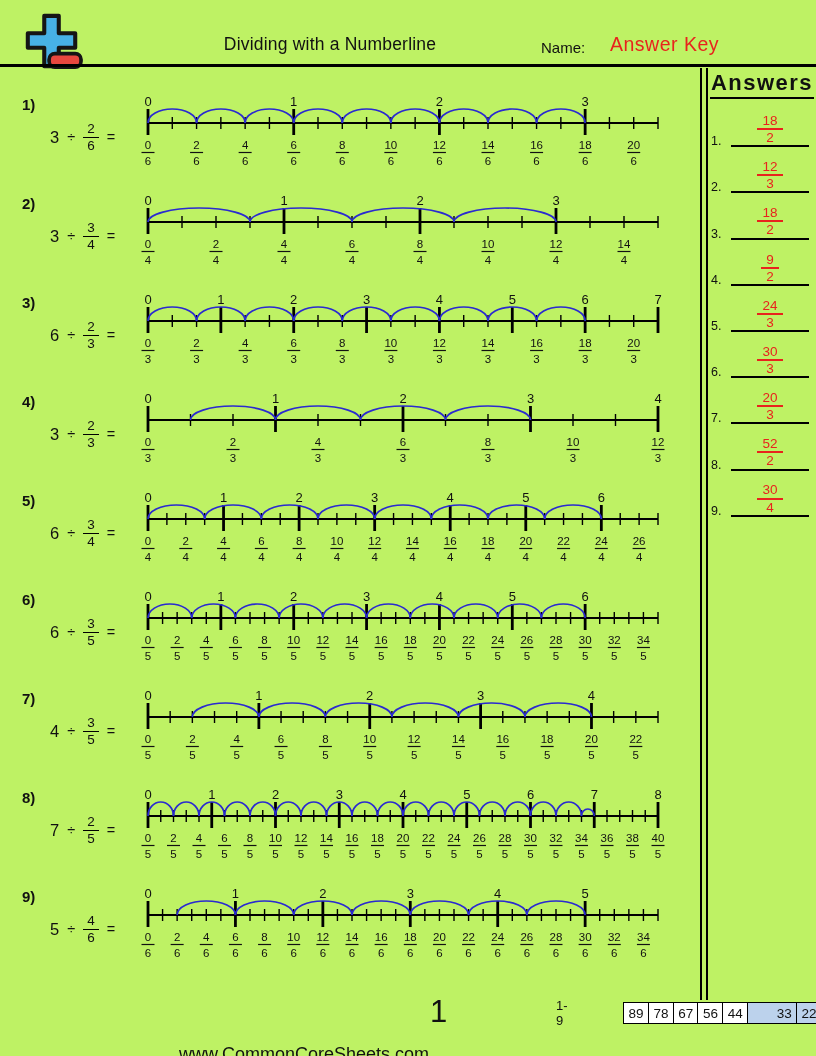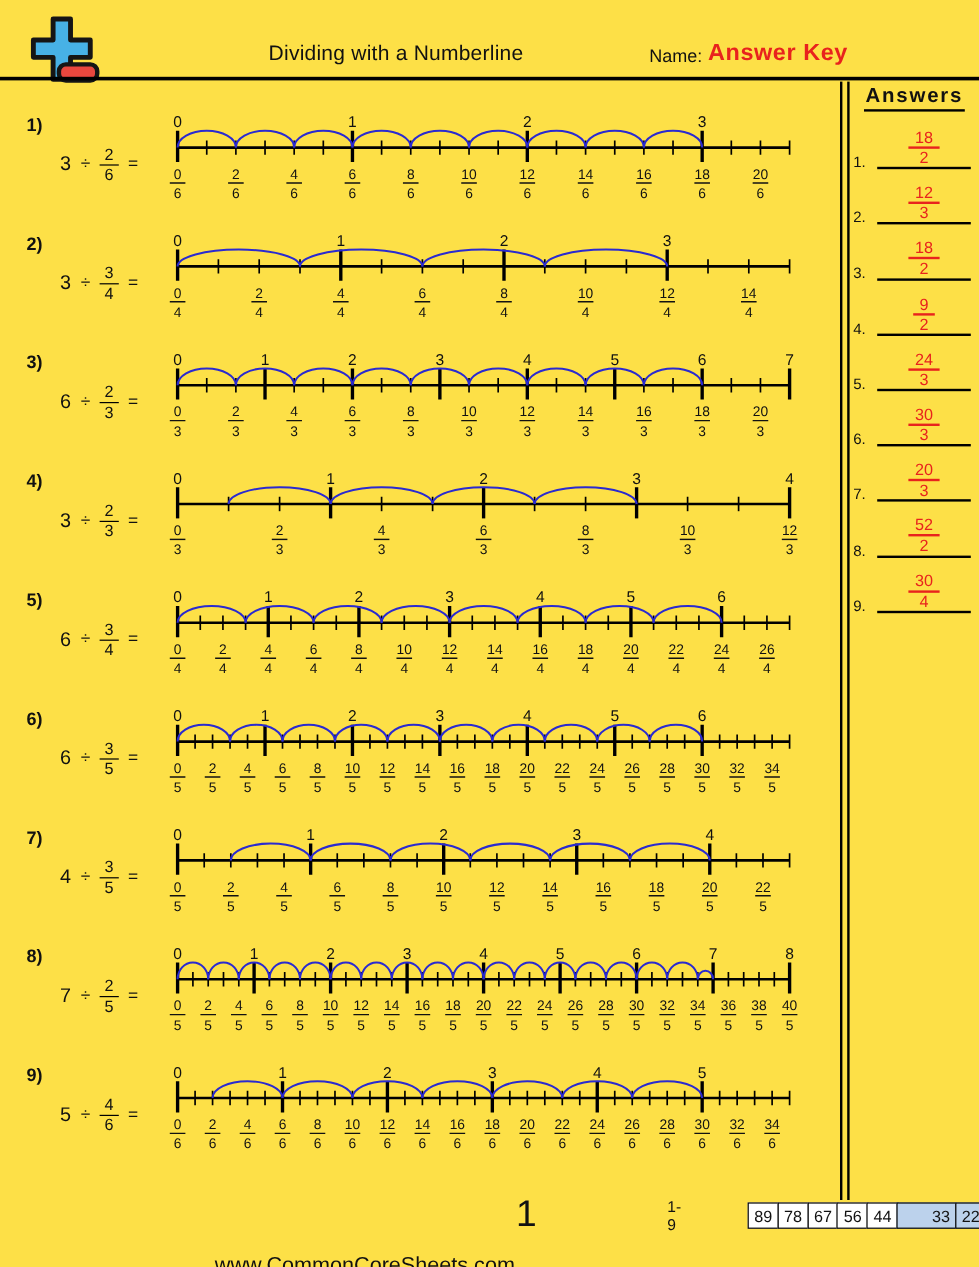--- a/index.html
+++ b/index.html
@@ -5,7 +5,7 @@
   :root{ --red:#e8231d; --arc:#2a2ad0; --ink:#111; }
   html,body{margin:0;padding:0;background:#fff;}
   body{font-family:"Liberation Sans", sans-serif; color:var(--ink);}
-  .page{position:relative;width:816px;height:1056px;background:#fde047;overflow:hidden;}
+  .page{position:relative;width:816px;height:1056px;background:#bef264;overflow:hidden;}
 
   
   .logo{position:absolute;left:16px;top:12px;}

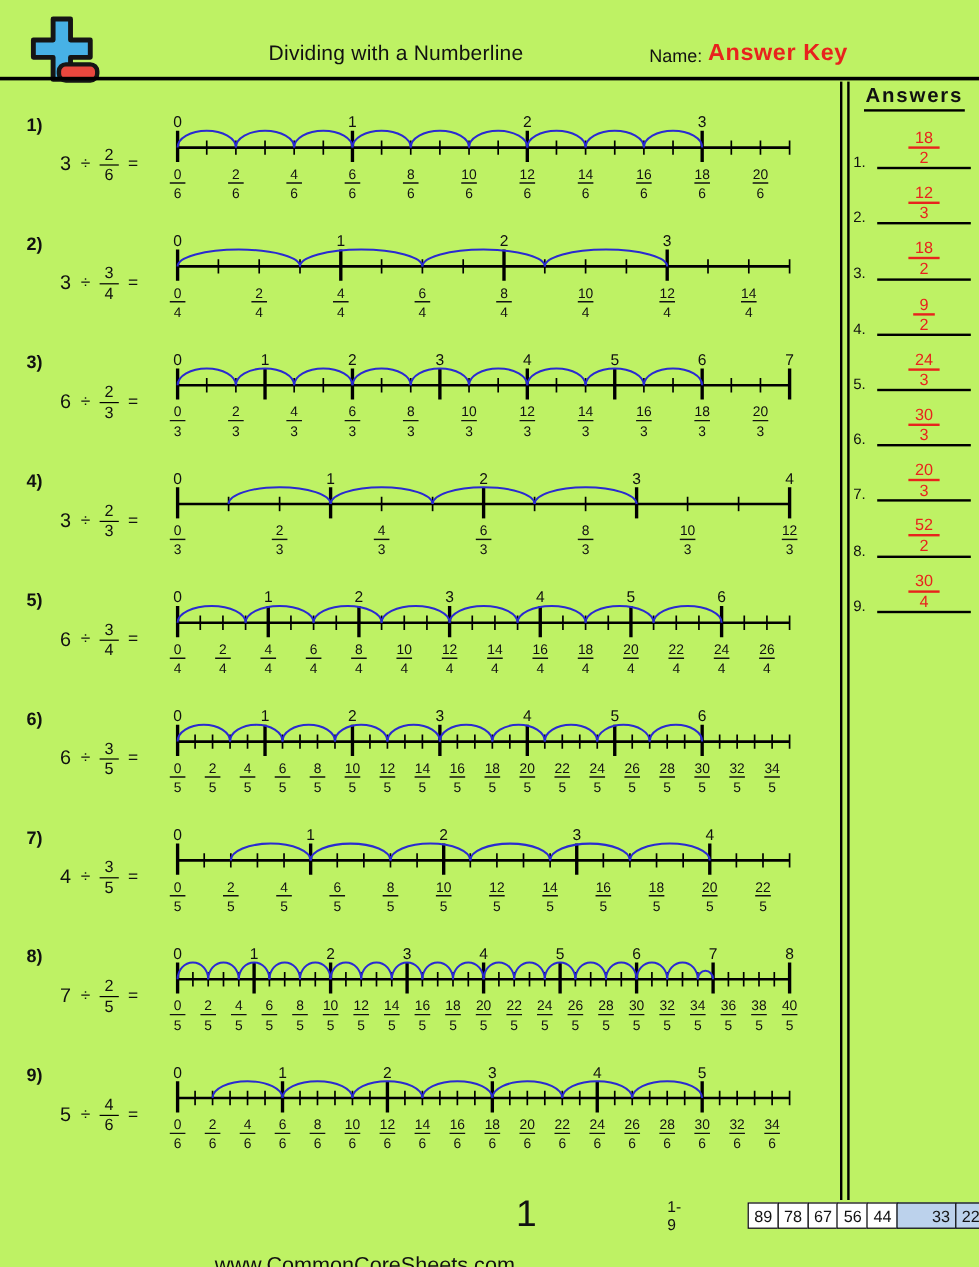--- a/index.html
+++ b/index.html
@@ -12,7 +12,7 @@
   .title{position:absolute;left:130px;top:34px;width:400px;text-align:center;
          font-size:17.5px;letter-spacing:.2px;}
   .name-label{position:absolute;left:541px;top:39px;font-size:15px;}
-  .answer-key{position:absolute;left:590px;top:33px;font-size:19.5px;font-weight:bold;
+  .answer-key{position:absolute;left:610px;top:33px;font-size:19.5px;font-weight:normal;
               color:var(--red);letter-spacing:.5px;}
   .hrule{position:absolute;left:0;top:64px;width:816px;height:3.2px;background:#000;}
   .instruction{position:absolute;left:8px;top:72px;font-size:14.5px;font-weight:bold;}

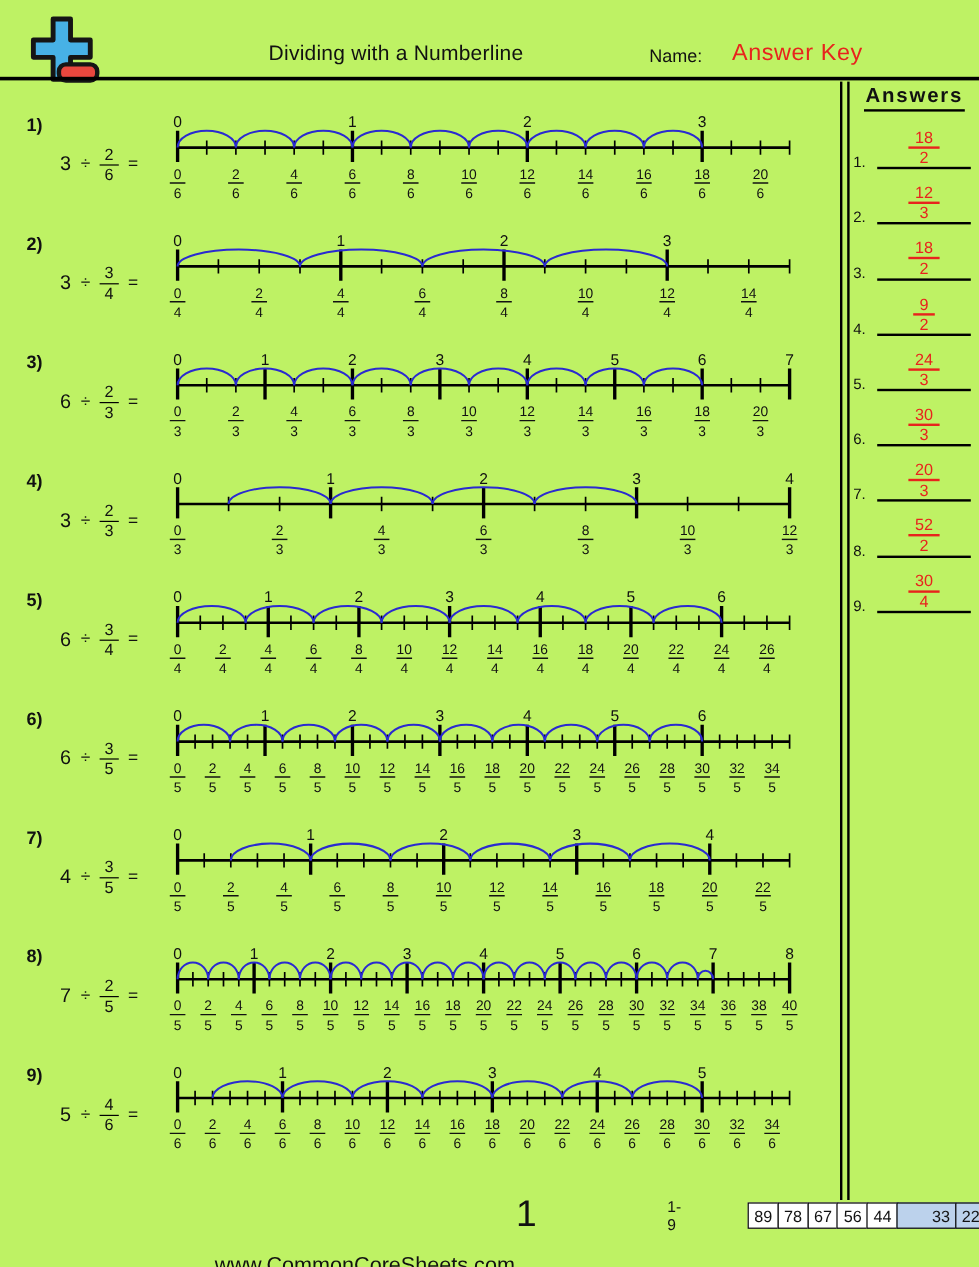--- a/index.html
+++ b/index.html
@@ -33,7 +33,7 @@
   .vsep{position:absolute;left:700px;top:68px;height:932px;width:4px;
         border-left:2.4px solid #000;border-right:2.4px solid #000;}
   .answers{position:absolute;left:708px;top:68px;width:108px;}
-  .answers h2{margin:2px auto 6px auto;width:fit-content;font-size:17px;letter-spacing:1.5px;
+  .answers h2{margin:2px auto 6px auto;width:fit-content;font-size:22px;letter-spacing:1.5px;
               border-bottom:2.6px solid #000;padding:0 1px 1px 1px;}
   .ans{position:relative;height:46.2px;}
   .alab{position:absolute;left:3px;bottom:3px;font-size:12.5px;}

